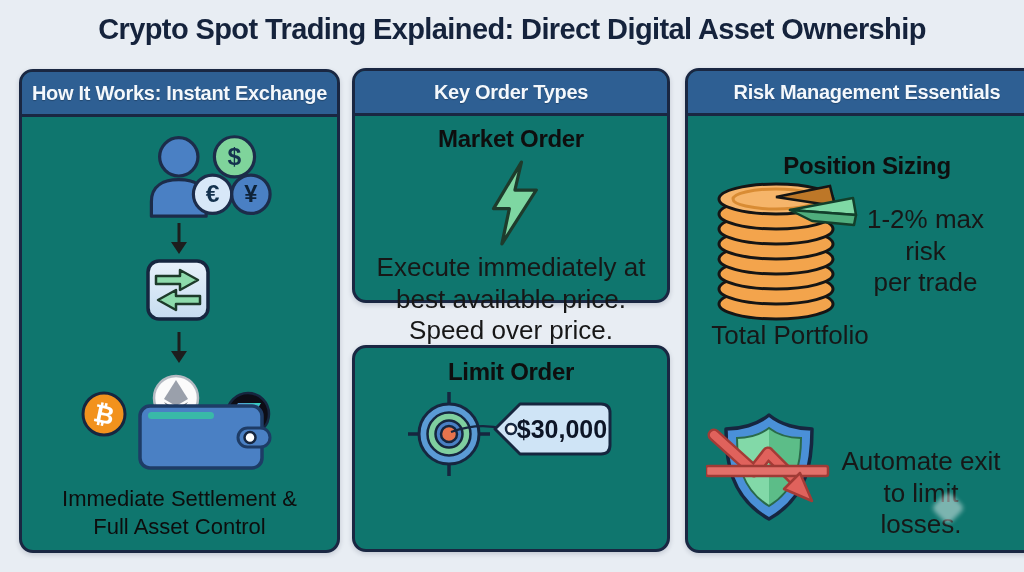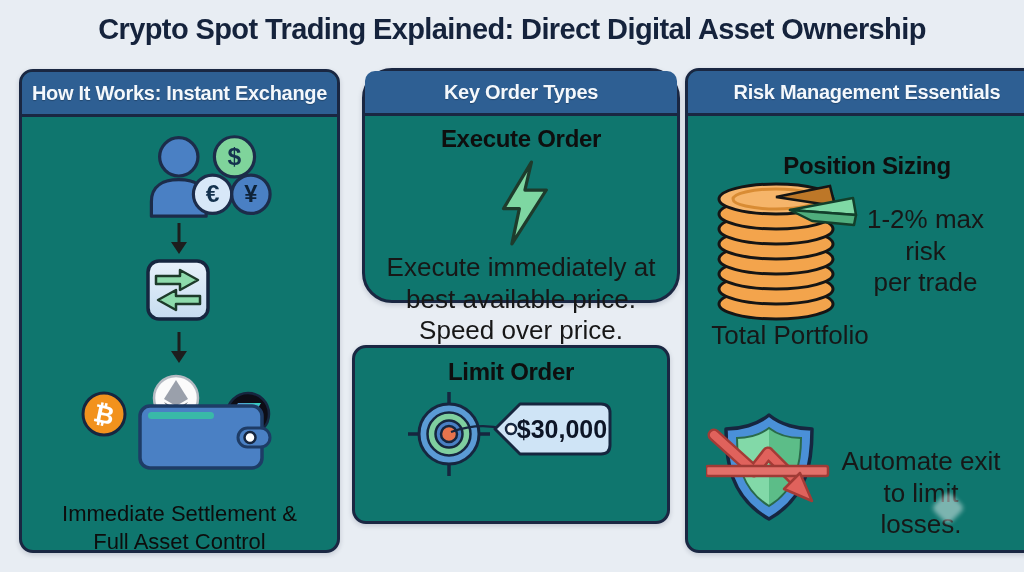--- a/index.html
+++ b/index.html
@@ -24,7 +24,7 @@
     text-shadow:0 1px 1px rgba(0,0,0,0.25);
   }
   #panel-how    { left:19px;  top:69px;  width:321px; height:484px; }
-  #card-market  { left:362px; top:68px;  width:318px; height:235px;border-radius:30px; }
+  #card-market  { left:352px; top:68px;  width:318px; height:235px; }
   #card-limit   { left:352px; top:345px; width:318px; height:179px; }
   #panel-risk   { left:685px; top:68px;  width:364px; height:485px; }
 

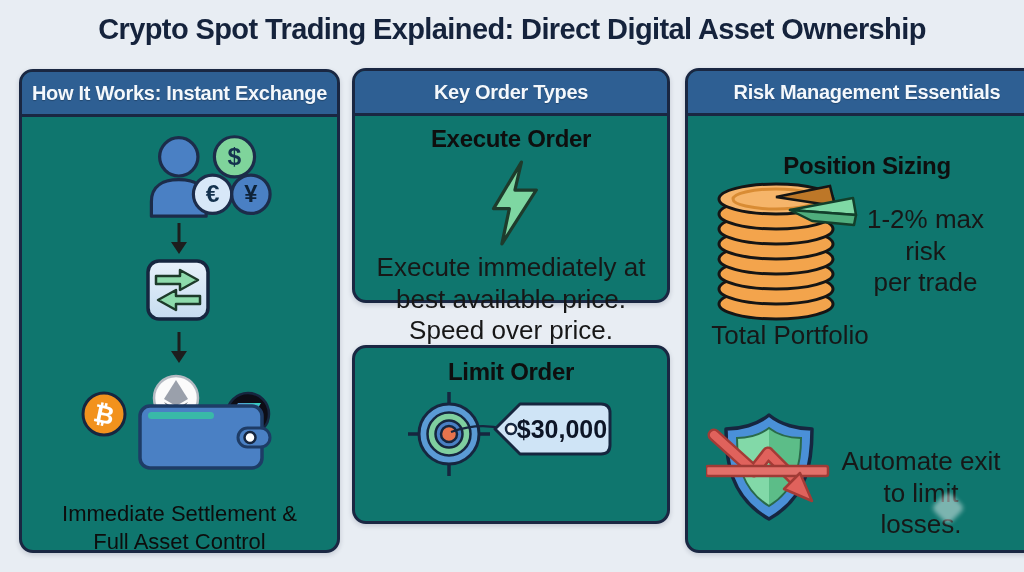--- a/index.html
+++ b/index.html
@@ -136,7 +136,7 @@
 <div class="panel" id="card-market">
   <div class="panel-header">Key Order Types</div>
 
-  <div class="sub-title" style="top:54px;">Execute Order</div>
+  <div class="sub-title" style="top:54px;">Market Order</div>
 
   <svg class="abs" style="left:133px; top:88px;" width="52" height="88" viewBox="0 0 56 92">
     <polygon points="36,2 6,52 23,52 15,90 52,32 29,32" fill="#7ed7a2" stroke="#1e3b2c" stroke-width="3.5" stroke-linejoin="round"></polygon>

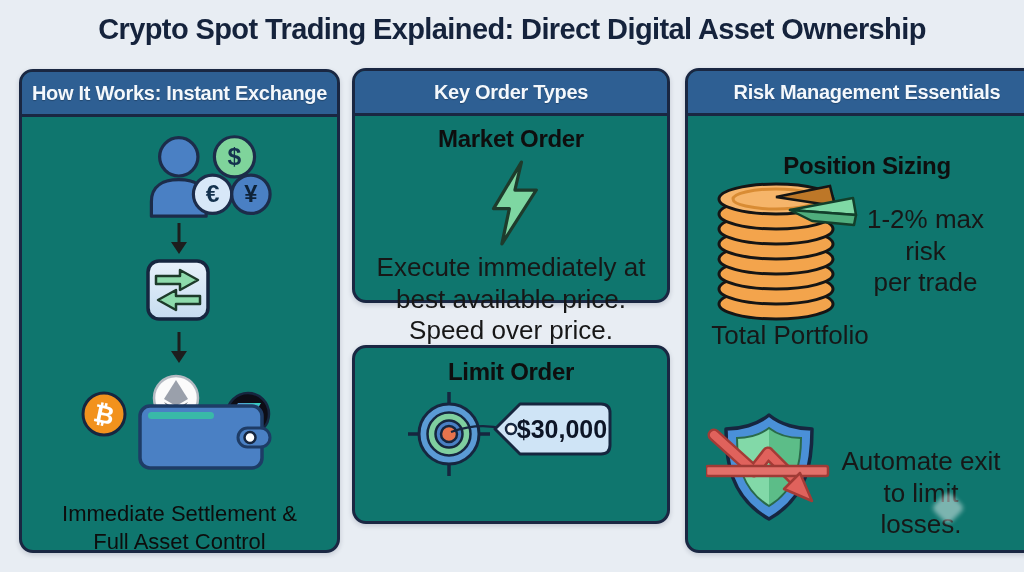--- a/index.html
+++ b/index.html
@@ -25,7 +25,7 @@
   }
   #panel-how    { left:19px;  top:69px;  width:321px; height:484px; }
   #card-market  { left:352px; top:68px;  width:318px; height:235px; }
-  #card-limit   { left:352px; top:345px; width:318px; height:179px; }
+  #card-limit   { left:352px; top:345px; width:318px; height:207px; }
   #panel-risk   { left:685px; top:68px;  width:364px; height:485px; }
 
   .abs { position:absolute; }

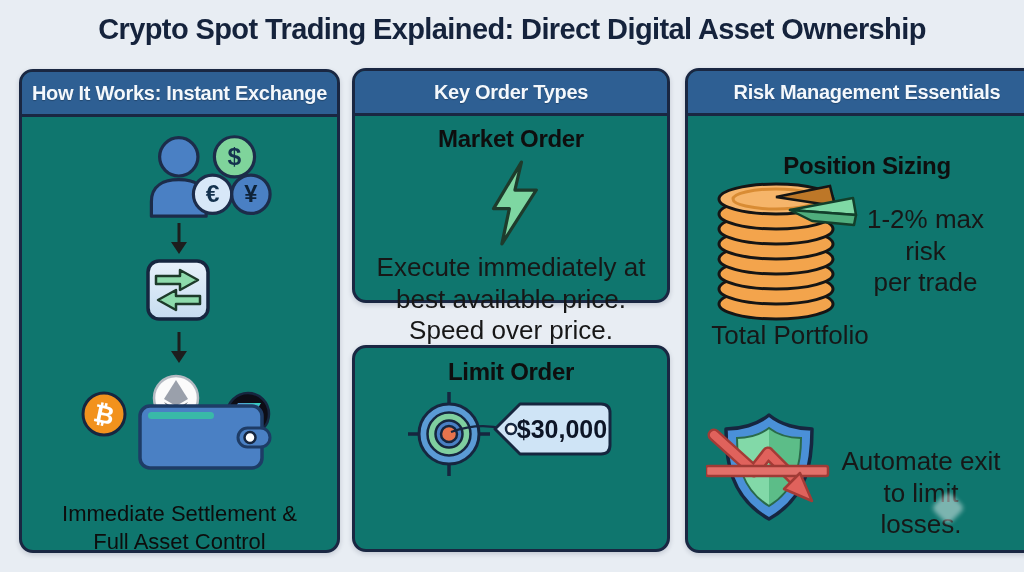--- a/index.html
+++ b/index.html
@@ -129,7 +129,7 @@
     </g>
   </svg>
 
-  <div class="caption" style="top:428px;">Immediate Settlement &amp;
+  <div class="caption" style="top:413px;">Immediate Settlement &amp;
 Full Asset Control</div>
 </div>
 

